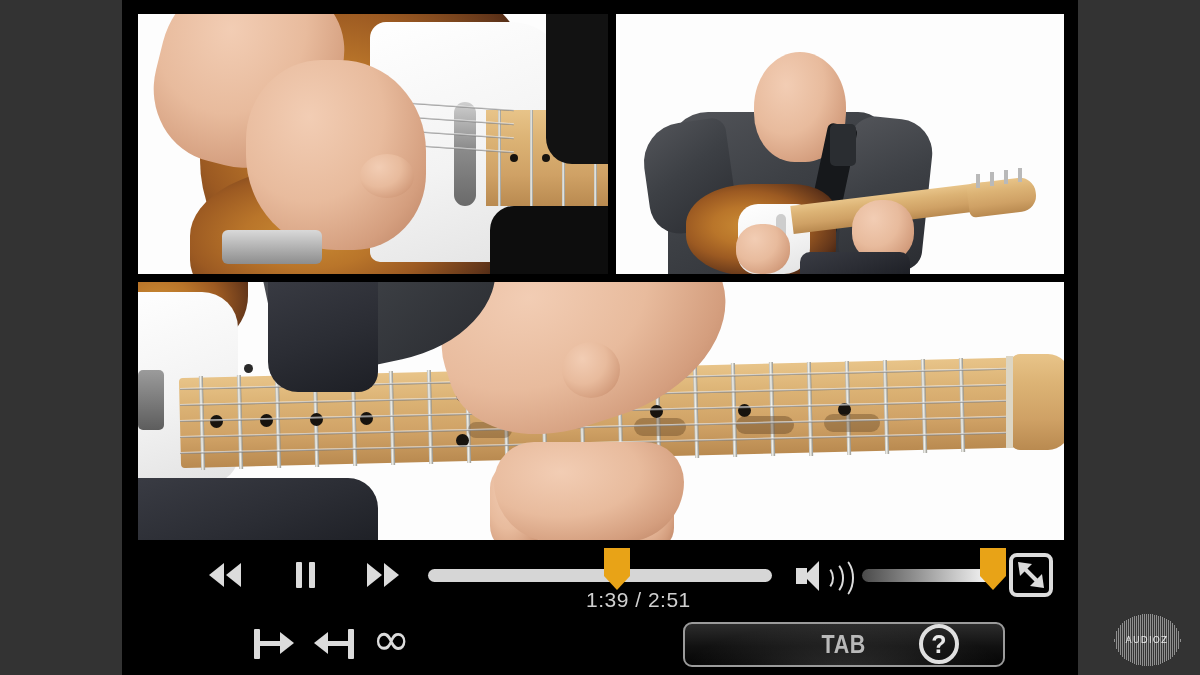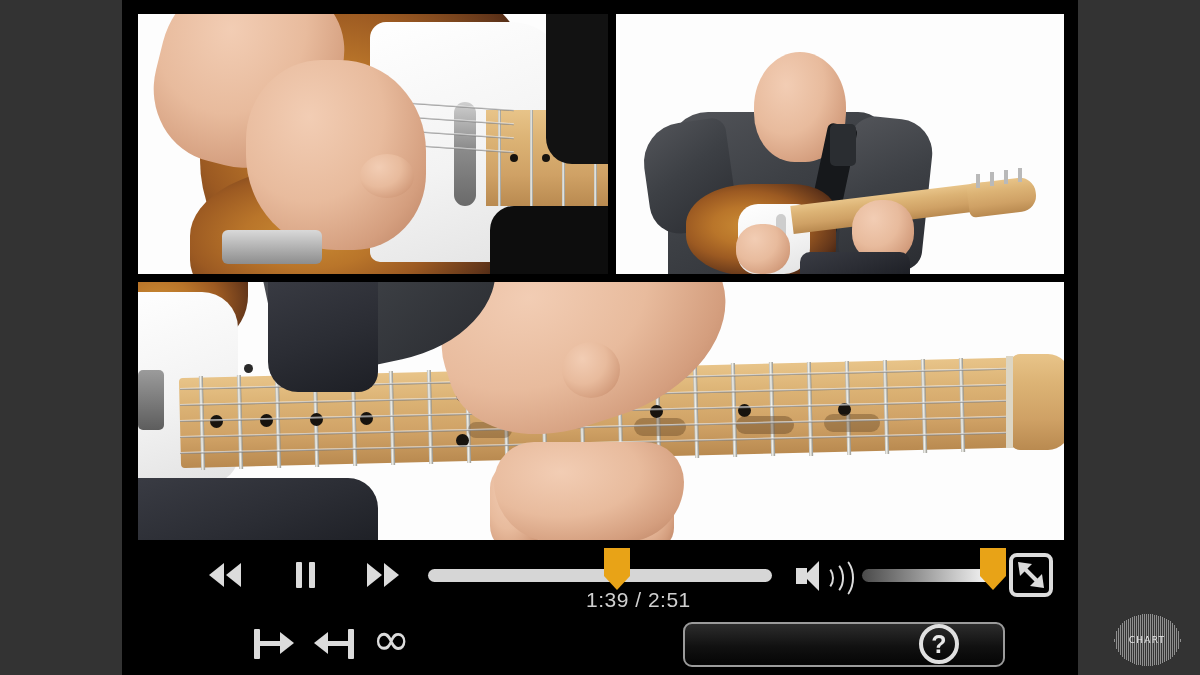--- a/index.html
+++ b/index.html
@@ -508,6 +508,9 @@
 
 
         <div class="segmented">
+          <div class="seg">
+            <span>TAB</span>
+          </div>
         </div>
 
         <div class="help-circle" style="left:797px; top:12px;">

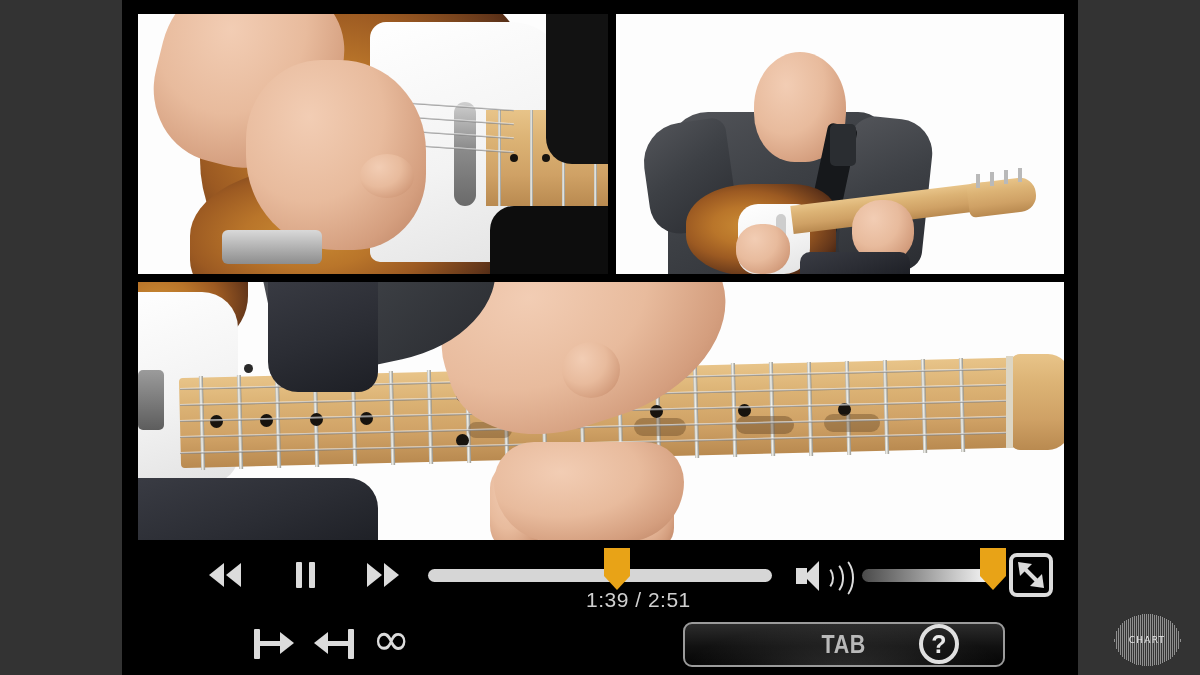--- a/index.html
+++ b/index.html
@@ -557,7 +557,7 @@
         <i style="height: 17.8px;"></i>
         <i style="height: 3px;"></i>
       </div>
-    <div class="wm-text">CHART</div>
+    <div class="wm-text">AUDIOZ</div>
   </div>
 </div>
 

